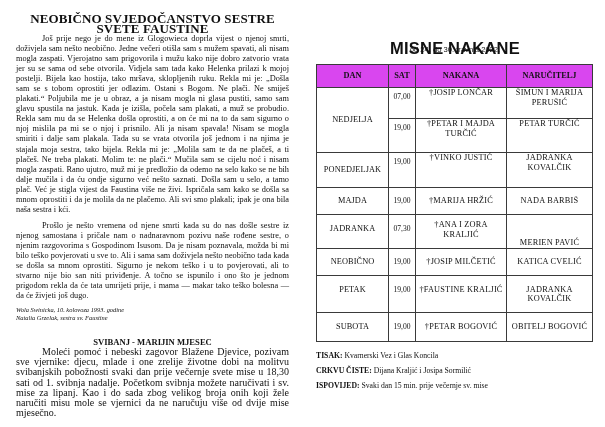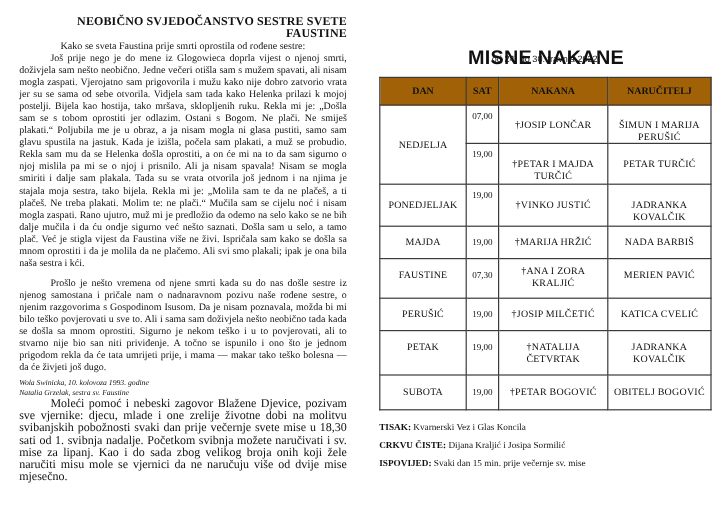--- a/index.html
+++ b/index.html
@@ -7,7 +7,7 @@
 
   
   #left { position: absolute; left: 16px; top: 14px; width: 273px; font-family: "Liberation Serif", serif; }
-  .art-title { text-align: right; font-weight: bold; font-size: 10px; line-height: 10px; letter-spacing: 0.1px; margin: 0; }
+  .art-title { text-align: center; font-weight: bold; font-size: 13px; line-height: 10px; letter-spacing: 0.1px; margin: 0; }
   .art-sub { text-align: center; font-size: 8.4px; line-height: 10px; margin: 0; }
   .art-body p { margin: 0; font-size: 8.3px; line-height: 10.05px; text-align: justify; text-indent: 26px; }
   .art-body p.gap { margin-top: 6px; }

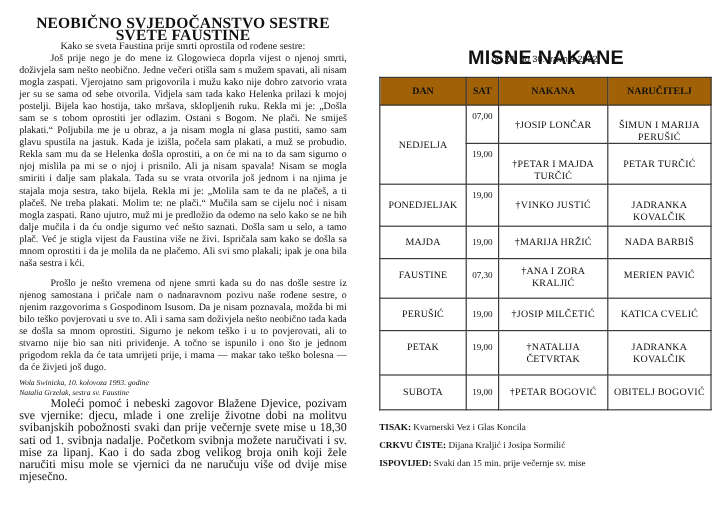--- a/index.html
+++ b/index.html
@@ -37,7 +37,6 @@
 
 <div id="left">
   <p class="art-title">NEOBIČNO SVJEDOČANSTVO SESTRE SVETE FAUSTINE</p>
-  <p class="art-sub">Kako se sveta Faustina prije smrti oprostila od rođene sestre:</p>
   <div class="art-body" style="margin-top:0;">
     <p>Još prije nego je do mene iz Glogowieca doprla vijest o njenoj smrti, doživjela sam nešto neobično. Jedne večeri otišla sam s mužem spavati, ali nisam mogla zaspati. Vjerojatno sam prigovorila i mužu kako nije dobro zatvorio vrata jer su se sama od sebe otvorila. Vidjela sam tada kako Helenka prilazi k mojoj postelji. Bijela kao hostija, tako mršava, sklopljenih ruku. Rekla mi je: „Došla sam se s tobom oprostiti jer odlazim. Ostani s Bogom. Ne plači. Ne smiješ plakati.“ Poljubila me je u obraz, a ja nisam mogla ni glasa pustiti, samo sam glavu spustila na jastuk. Kada je izišla, počela sam plakati, a muž se probudio. Rekla sam mu da se Helenka došla oprostiti, a on će mi na to da sam sigurno o njoj mislila pa mi se o njoj i prisnilo. Ali ja nisam spavala! Nisam se mogla smiriti i dalje sam plakala. Tada su se vrata otvorila još jednom i na njima je stajala moja sestra, tako bijela. Rekla mi je: „Molila sam te da ne plačeš, a ti plačeš. Ne treba plakati. Molim te: ne plači.“ Mučila sam se cijelu noć i nisam mogla zaspati. Rano ujutro, muž mi je predložio da odemo na selo kako se ne bih dalje mučila i da ću ondje sigurno već nešto saznati. Došla sam u selo, a tamo plač. Već je stigla vijest da Faustina više ne živi. Ispričala sam kako se došla sa mnom oprostiti i da je molila da ne plačemo. Ali svi smo plakali; ipak je ona bila naša sestra i kći.</p>
     <p class="gap">Prošlo je nešto vremena od njene smrti kada su do nas došle sestre iz njenog samostana i pričale nam o nadnaravnom pozivu naše rođene sestre, o njenim razgovorima s Gospodinom Isusom. Da je nisam poznavala, možda bi mi bilo teško povjerovati u sve to. Ali i sama sam doživjela nešto neobično tada kada se došla sa mnom oprostiti. Sigurno je nekom teško i u to povjerovati, ali to stvarno nije bio san niti priviđenje. A točno se ispunilo i ono što je jednom prigodom rekla da će tata umrijeti prije, i mama — makar tako teško bolesna — da će živjeti još dugo.</p>

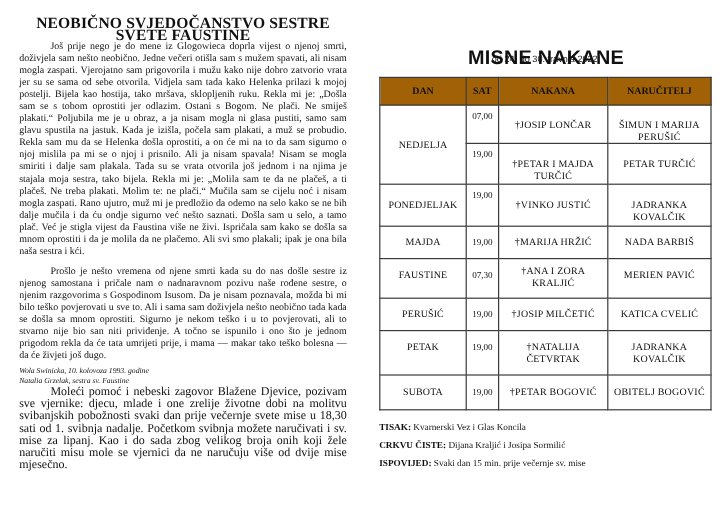--- a/index.html
+++ b/index.html
@@ -23,7 +23,7 @@
 
   table.nakane { position: absolute; left: 11px; top: 64px; width: 276px; border-collapse: collapse; font-family: "Liberation Serif", serif; table-layout: fixed; }
   table.nakane td, table.nakane th { border: 1px solid #3a3a3a; text-align: center; vertical-align: middle; padding: 0 2px; font-size: 8.3px; line-height: 9.5px; color: #111; }
-  table.nakane th { background: #a16207; font-weight: bold; height: 22px; font-size: 8.3px; }
+  table.nakane th { background: #d946ef; font-weight: bold; height: 22px; font-size: 8.3px; }
   table.nakane td.sat { vertical-align: top; padding-top: 4px; font-size: 7.6px; }
   table.nakane td.nak, table.nakane td.nar { vertical-align: top; padding-top: 12px; letter-spacing: 0.2px; }
   table.nakane td.dan { letter-spacing: 0.1px; }

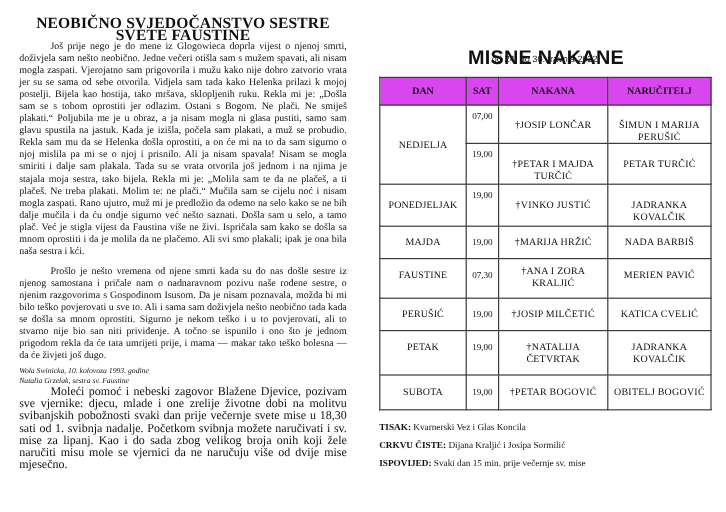--- a/index.html
+++ b/index.html
@@ -25,7 +25,7 @@
   table.nakane td, table.nakane th { border: 1px solid #3a3a3a; text-align: center; vertical-align: middle; padding: 0 2px; font-size: 8.3px; line-height: 9.5px; color: #111; }
   table.nakane th { background: #d946ef; font-weight: bold; height: 22px; font-size: 8.3px; }
   table.nakane td.sat { vertical-align: top; padding-top: 4px; font-size: 7.6px; }
-  table.nakane td.nak, table.nakane td.nar { vertical-align: top; padding-top: 12px; letter-spacing: 0.2px; }
+  table.nakane td.nak, table.nakane td.nar { vertical-align: top; padding-top: 0; letter-spacing: 0.2px; }
   table.nakane td.dan { letter-spacing: 0.1px; }
   table.nakane { border: 1.5px solid #222; }
 

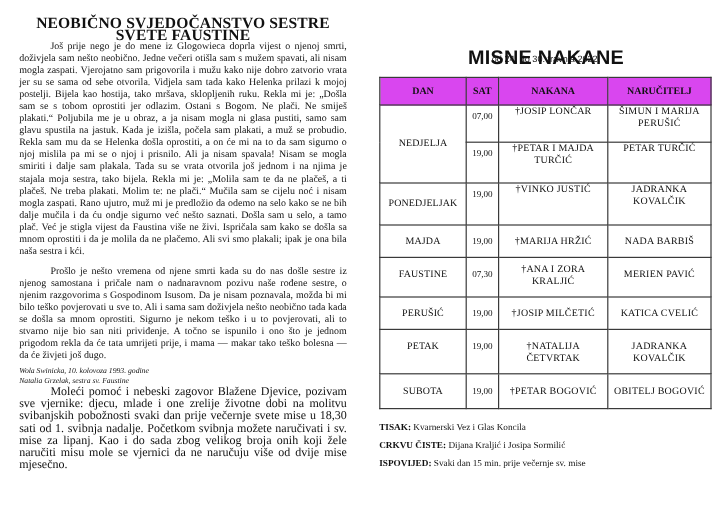--- a/index.html
+++ b/index.html
@@ -94,7 +94,7 @@
         <td class="nar" style="vertical-align:middle;padding-top:0">NADA BARBIŠ</td>
       </tr>
       <tr style="height:33px">
-        <td class="dan" style="vertical-align:top;padding-top:9px">FAUSTINE</td>
+        <td class="dan" style="vertical-align:top;padding-top:9px">JADRANKA</td>
         <td class="sat" style="padding-top:9px">07,30</td>
         <td class="nak" style="padding-top:5px">†ANA I ZORA KRALJIĆ</td>
         <td class="nar" style="padding-top:9px">MERIEN PAVIĆ</td>

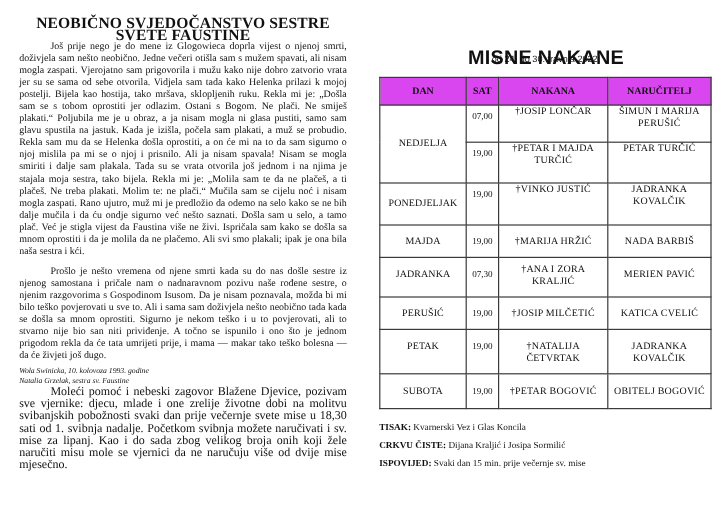--- a/index.html
+++ b/index.html
@@ -97,7 +97,7 @@
         <td class="dan" style="vertical-align:top;padding-top:9px">JADRANKA</td>
         <td class="sat" style="padding-top:9px">07,30</td>
         <td class="nak" style="padding-top:5px">†ANA I ZORA KRALJIĆ</td>
-        <td class="nar" style="padding-top:9px">MERIEN PAVIĆ</td>
+        <td class="nar" style="padding-top:23px">MERIEN PAVIĆ</td>
       </tr>
       <tr style="height:27px">
         <td class="dan">PERUŠIĆ</td>

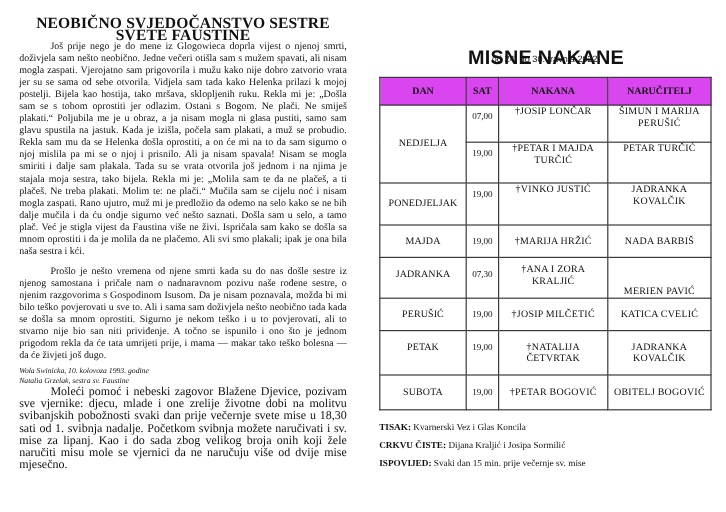--- a/index.html
+++ b/index.html
@@ -100,7 +100,7 @@
         <td class="nar" style="padding-top:23px">MERIEN PAVIĆ</td>
       </tr>
       <tr style="height:27px">
-        <td class="dan">PERUŠIĆ</td>
+        <td class="dan">NEOBIČNO</td>
         <td class="sat" style="vertical-align:middle;padding-top:0">19,00</td>
         <td class="nak" style="vertical-align:middle;padding-top:0">†JOSIP MILČETIĆ</td>
         <td class="nar" style="vertical-align:middle;padding-top:0">KATICA CVELIĆ</td>

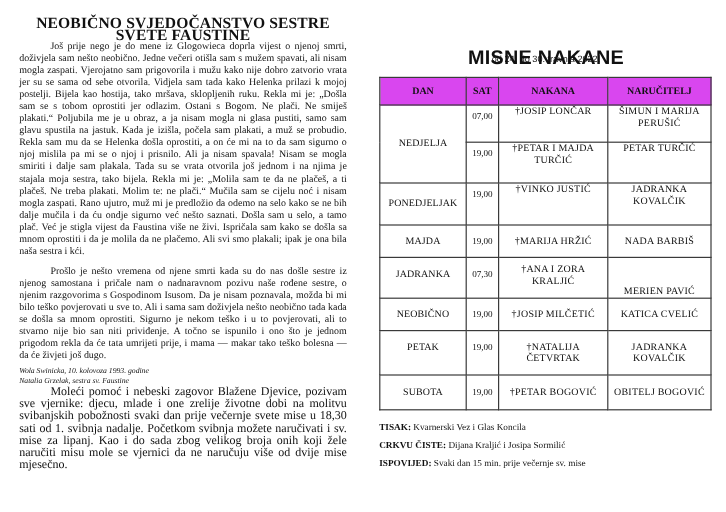--- a/index.html
+++ b/index.html
@@ -108,7 +108,7 @@
       <tr style="height:37px">
         <td class="dan" style="vertical-align:top;padding-top:9px">PETAK</td>
         <td class="sat" style="padding-top:9px">19,00</td>
-        <td class="nak" style="padding-top:9px">†NATALIJA ČETVRTAK</td>
+        <td class="nak" style="padding-top:9px">†FAUSTINE KRALJIĆ</td>
         <td class="nar" style="padding-top:9px">JADRANKA KOVALČIK</td>
       </tr>
       <tr style="height:29px">

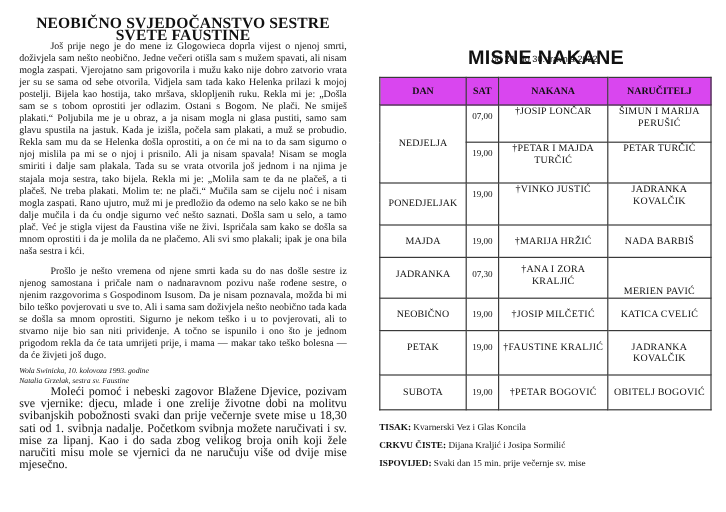--- a/index.html
+++ b/index.html
@@ -45,6 +45,7 @@
     <div>Wola Swinicka, 10. kolovoza 1993. godine</div>
     <div>Natalia Grzelak, sestra sv. Faustine</div>
   </div>
+  <div class="sec2-title">SVIBANJ - MARIJIN MJESEC</div>
   <div class="sec2-body">
     <p>Moleći pomoć i nebeski zagovor Blažene Djevice, pozivam sve vjernike: djecu, mlade i one zrelije životne dobi na molitvu svibanjskih pobožnosti svaki dan prije večernje svete mise u 18,30 sati od 1. svibnja nadalje. Početkom svibnja možete naručivati i sv. mise za lipanj. Kao i do sada zbog velikog broja onih koji žele naručiti misu mole se vjernici da ne naručuju više od dvije mise mjesečno.</p>
   </div>

